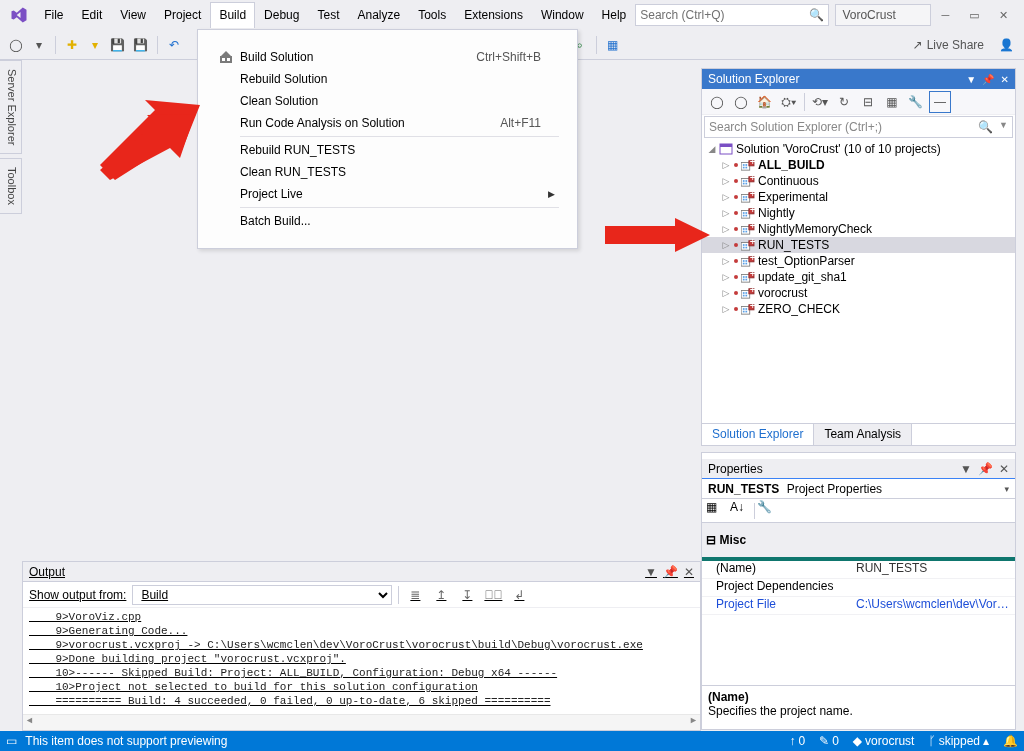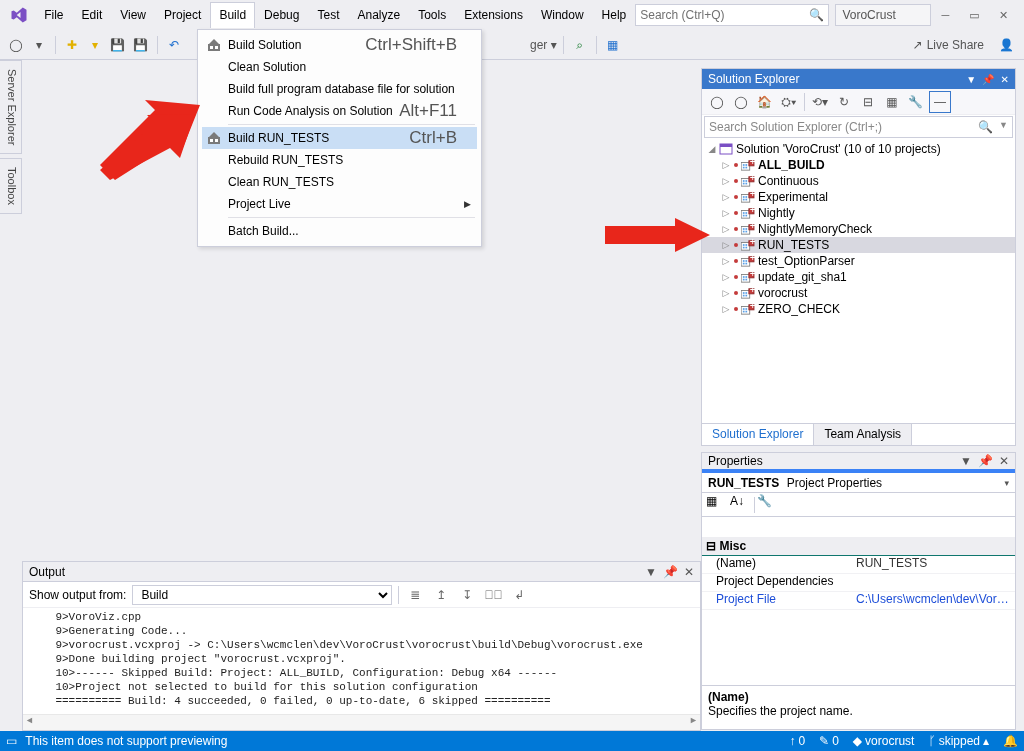--- a/index.html
+++ b/index.html
@@ -26,7 +26,7 @@
 #liveshare-person { position:absolute; right:10px; color:#555; }
 
 
-#build-menu { position:absolute; left:197px; top:29px; width:285px; background:#fdfdfd; border:1px solid #cccedb; z-index:20; padding:4px; box-shadow:2px 2px 4px rgba(0,0,0,.12); }
+#build-menu { position:absolute; left:197px; top:29px; width:381px; background:#fdfdfd; border:1px solid #cccedb; z-index:20; padding:16px; box-shadow:2px 2px 4px rgba(0,0,0,.12); }
 #build-menu .mi { display:flex; align-items:center; height:22px; padding:0 20px 0 26px; position:relative; white-space:nowrap; }
 #build-menu .mi.hl { background:#c9def5; }
 #build-menu .mi .ic { position:absolute; left:4px; width:16px; height:16px; display:flex; align-items:center; justify-content:center; }

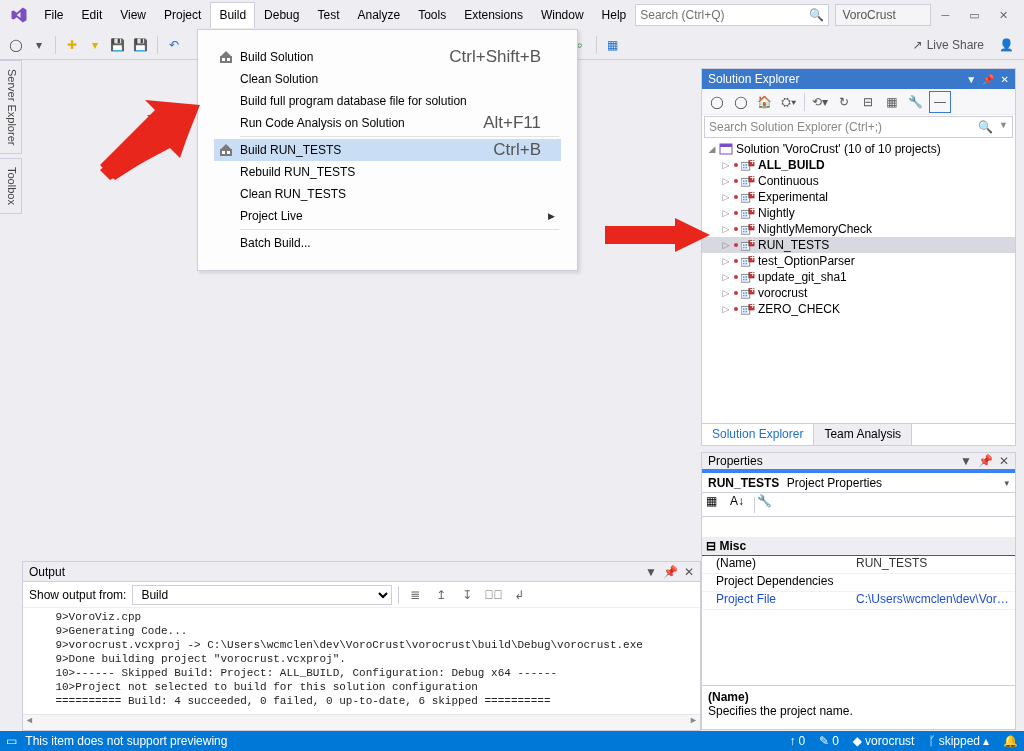--- a/index.html
+++ b/index.html
@@ -30,7 +30,7 @@
 #build-menu .mi { display:flex; align-items:center; height:22px; padding:0 20px 0 26px; position:relative; white-space:nowrap; }
 #build-menu .mi.hl { background:#c9def5; }
 #build-menu .mi .ic { position:absolute; left:4px; width:16px; height:16px; display:flex; align-items:center; justify-content:center; }
-#build-menu .mi .sh { position:absolute; right:20px; color:#555; font-size:17px; }
+#build-menu .mi .sh { position:absolute; right:20px; color:#555; font-size:12px; }
 #build-menu .mi .arr { position:absolute; right:6px; font-size:9px; color:#333; }
 #build-menu hr { border:none; border-top:1px solid #e0e0e6; margin:2px 2px 2px 26px; }
 

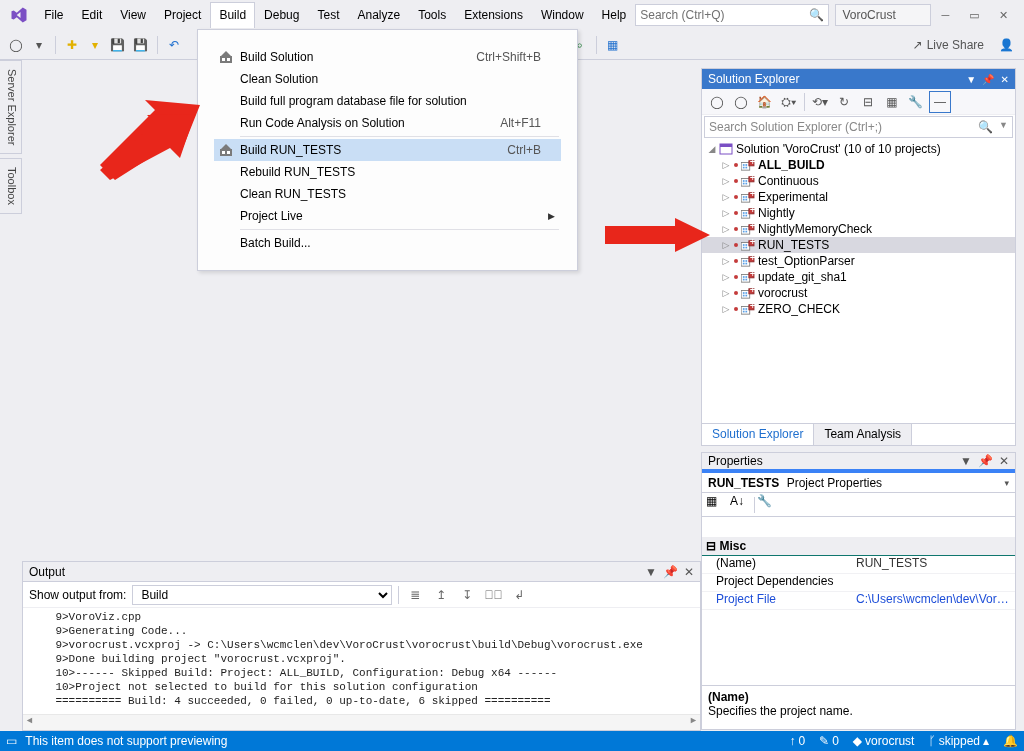--- a/index.html
+++ b/index.html
@@ -168,6 +168,9 @@
       <span class="sh">Ctrl+Shift+B</span>
     </div>
     <div class="mi">
+      <span>Rebuild Solution</span>
+    </div>
+    <div class="mi">
       <span>Clean Solution</span>
     </div>
     <div class="mi">

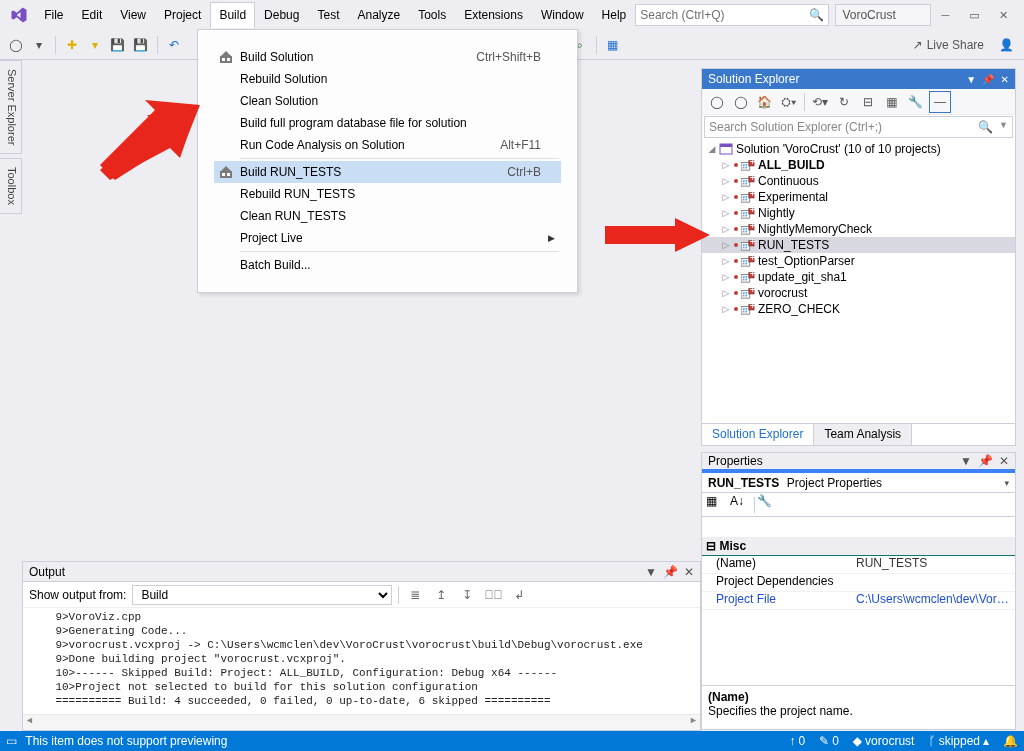--- a/index.html
+++ b/index.html
@@ -174,9 +174,6 @@
       <span>Clean Solution</span>
     </div>
     <div class="mi">
-      <span>Build full program database file for solution</span>
-    </div>
-    <div class="mi">
       <span>Run Code Analysis on Solution</span>
       <span class="sh">Alt+F11</span>
     </div>

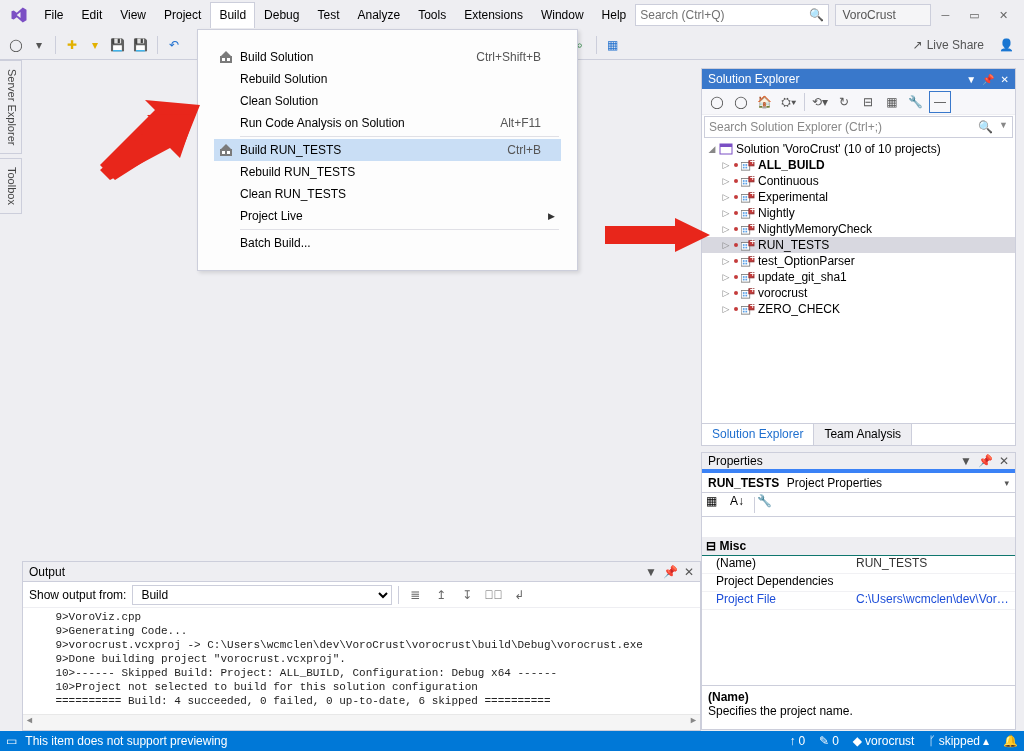--- a/index.html
+++ b/index.html
@@ -178,18 +178,6 @@
       <span class="sh">Alt+F11</span>
     </div>
     <hr>
-    <div class="mi hl">
-      <span class="ic">
-        <svg width="14" height="14" viewBox="0 0 14 14">
-          <rect x="1" y="6" width="12" height="7" fill="#7a7a7a"></rect>
-          <rect x="3" y="8" width="3" height="3" fill="#fff"></rect>
-          <rect x="8" y="8" width="3" height="3" fill="#fff"></rect>
-          <polygon points="2,6 7,1 12,6" fill="#7a7a7a"></polygon>
-        </svg>
-      </span>
-      <span>Build RUN_TESTS</span>
-      <span class="sh">Ctrl+B</span>
-    </div>
     <div class="mi">
       <span>Rebuild RUN_TESTS</span>
     </div>

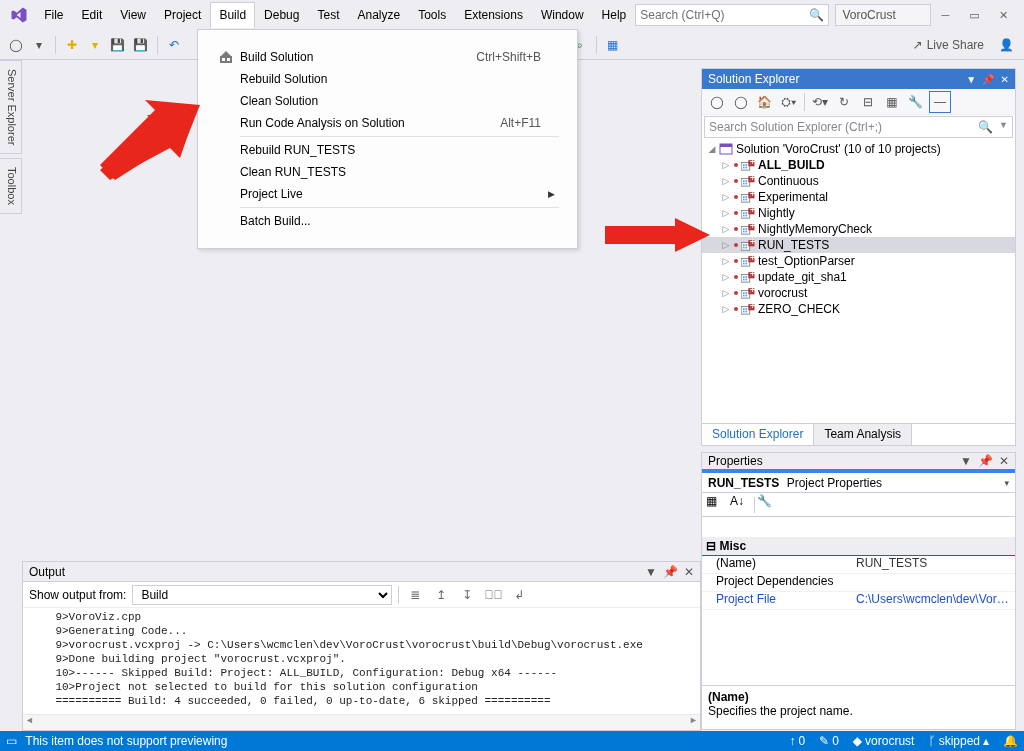--- a/index.html
+++ b/index.html
@@ -73,7 +73,7 @@
 
 
 #props { position:absolute; right:8px; top:452px; width:315px; height:278px; display:flex; flex-direction:column; border:1px solid #cccedb; background:#fff; }
-#props-hdr { height:20px; background:#eeeef2; border-bottom:4px solid #3b82f6; display:flex; align-items:center; padding:0 6px; font-size:11px; }
+#props-hdr { height:20px; background:#eeeef2; border-bottom:1px solid #3b82f6; display:flex; align-items:center; padding:0 6px; font-size:11px;margin-top:6px; }
 #props-hdr .r { margin-left:auto; display:flex; gap:6px; color:#555; font-size:10px; }
 #props-obj { height:20px; border-bottom:1px solid #cccedb; display:flex; align-items:center; padding:0 6px; }
 #props-obj b { margin-right:4px; }

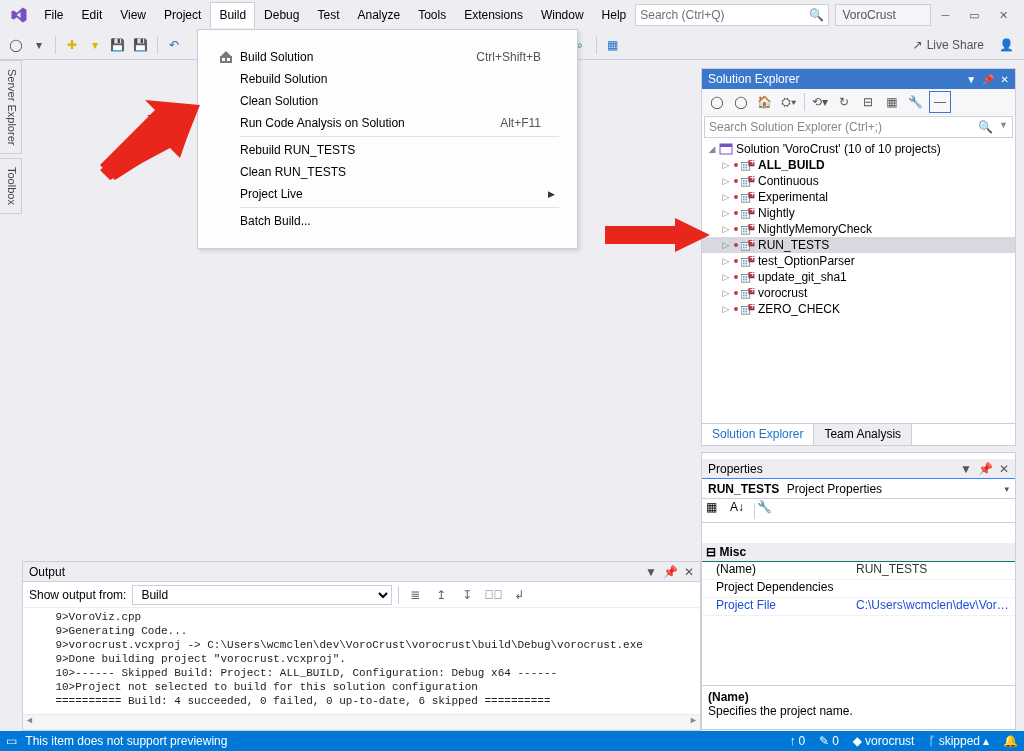--- a/index.html
+++ b/index.html
@@ -80,7 +80,7 @@
 #props-tb { height:24px; display:flex; align-items:center; gap:2px; padding:0 4px; border-bottom:1px solid #cccedb; }
 #props-tb .tb { width:22px; height:22px; }
 #props-grid { flex:1; overflow:hidden; font-size:11px; }
-.pg-cat { background:#eeeef2; padding:2px 4px; font-weight:bold; border-bottom:1px solid #0f766e;margin-top:20px; }
+.pg-cat { background:#eeeef2; padding:10px 4px; font-weight:bold; border-bottom:4px solid #0f766e; }
 .pg-row { display:flex; height:18px; border-bottom:1px solid #f1f1f4; }
 .pg-row .k { width:150px; padding-left:14px; }
 .pg-row .v { flex:1; padding-left:4px; color:#333; overflow:hidden; text-overflow:ellipsis; white-space:nowrap; }

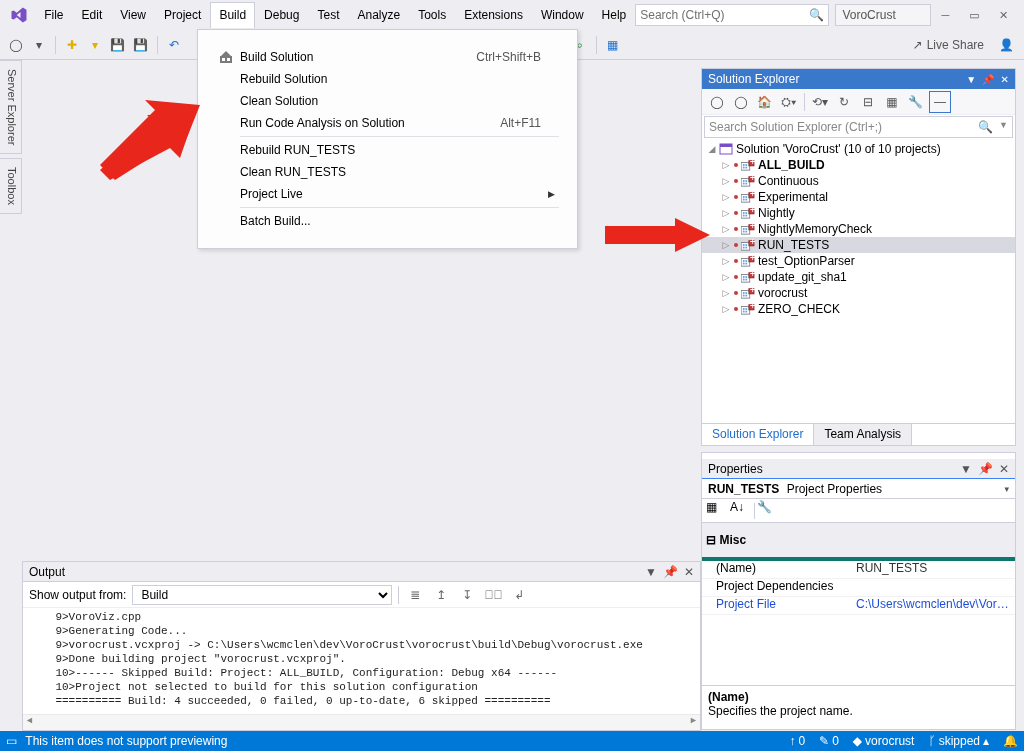--- a/index.html
+++ b/index.html
@@ -39,7 +39,7 @@
 #ltabs > div { writing-mode:vertical-rl; padding:8px 3px; background:#eeeef2; border:1px solid #cccedb; border-left:none; font-size:11px; color:#444; }
 
 
-#output-panel { position:absolute; left:22px; right:323px; bottom:20px; height:170px; background:#fff; border:1px solid #cccedb; display:flex; flex-direction:column; }
+#output-panel { position:absolute; left:22px; right:323px; bottom:20px; height:170px; background:#fff; border:1px solid #cccedb; display:flex; flex-direction:column;text-decoration:underline; }
 #output-header { height:20px; background:#eeeef2; border-bottom:1px solid #cccedb; display:flex; align-items:center; padding:0 6px; font-size:11px; }
 #output-header .r { margin-left:auto; display:flex; gap:6px; color:#555; font-size:10px; }
 #output-toolbar { height:26px; display:flex; align-items:center; padding:0 6px; gap:6px; border-bottom:1px solid #eeeef2; }

